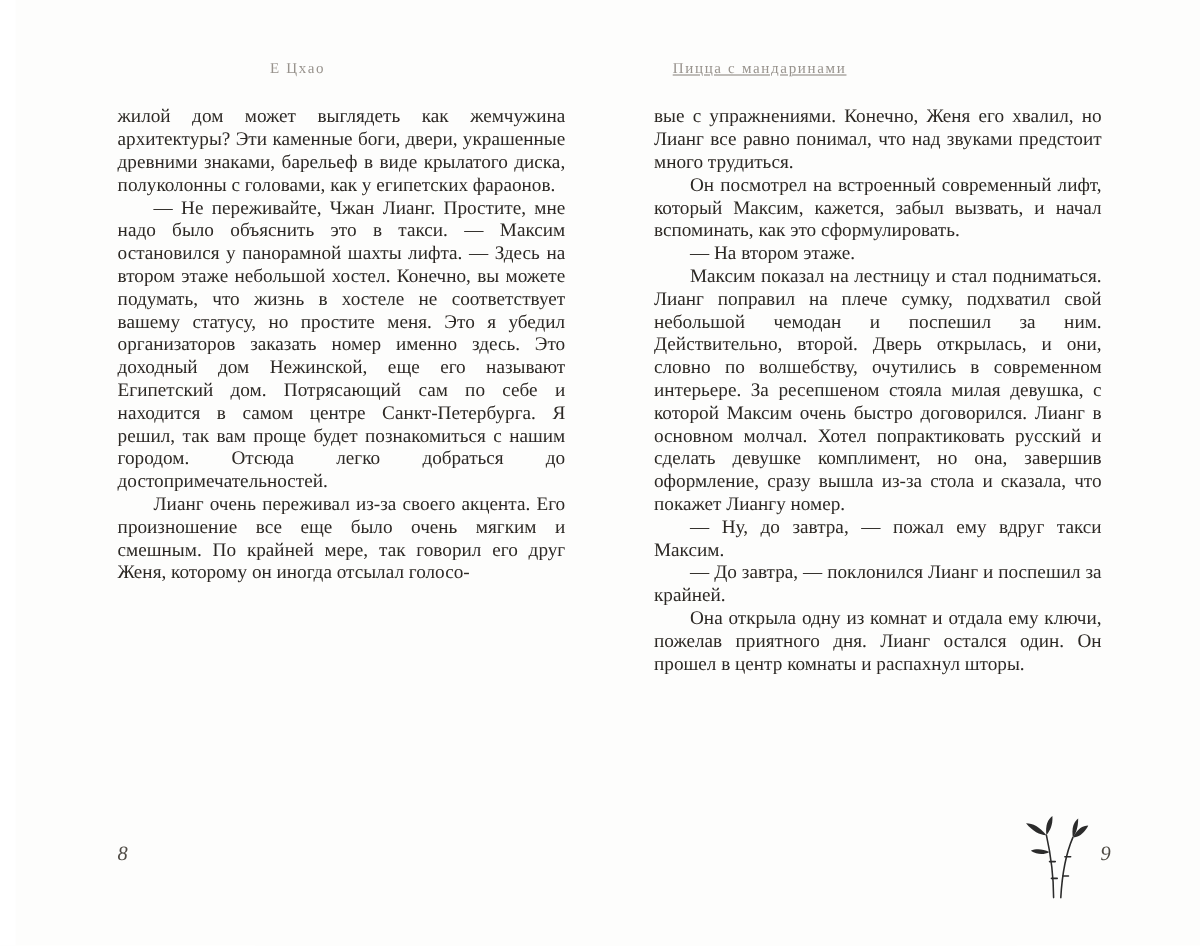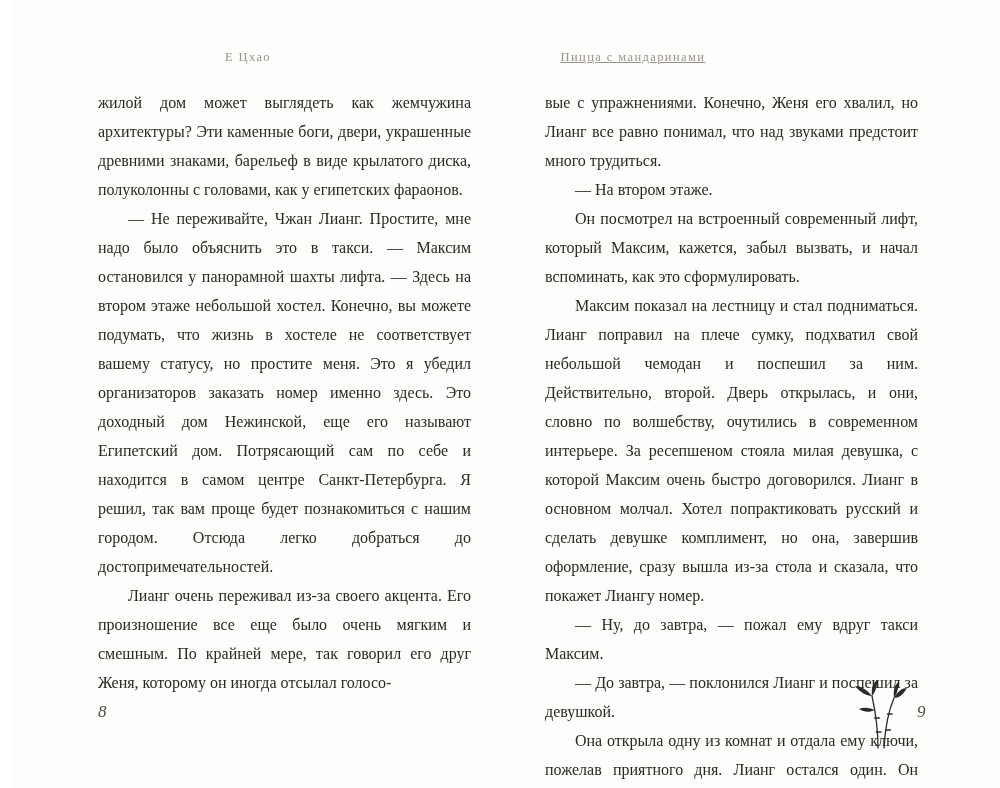--- a/index.html
+++ b/index.html
@@ -38,7 +38,7 @@
     top: 88px;
     width: 373px;
     font-size: 16px;
-    line-height: 29px;
+    line-height: 19px;
     text-align: justify;
     color: #2c2824;
   }

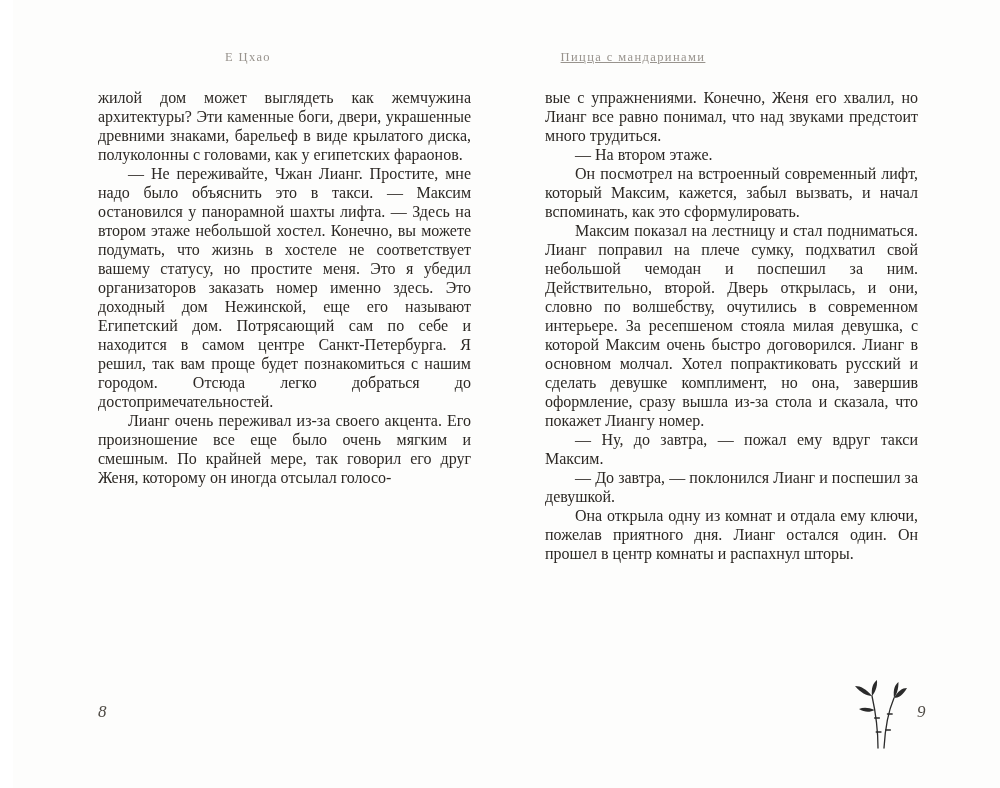--- a/index.html
+++ b/index.html
@@ -87,8 +87,8 @@
   <div class="page page-right">
     <div class="page-text">
         <p>вые с упражнениями. Конечно, Женя его хвалил, но Лианг все равно понимал, что над звуками предстоит много трудиться.</p>
+        <p>Он посмотрел на встроенный современный лифт, который Максим, кажется, забыл вызвать, и начал вспоминать, как это сформулировать.</p>
         <p>— На втором этаже.</p>
-        <p>Он посмотрел на встроенный современный лифт, который Максим, кажется, забыл вызвать, и начал вспоминать, как это сформулировать.</p>
         <p>Максим показал на лестницу и стал подниматься. Лианг поправил на плече сумку, подхватил свой небольшой чемодан и поспешил за ним. Действительно, второй. Дверь открылась, и они, словно по волшебству, очутились в современном интерьере. За ресепшеном стояла милая девушка, с которой Максим очень быстро договорился. Лианг в основном молчал. Хотел попрактиковать русский и сделать девушке комплимент, но она, завершив оформление, сразу вышла из-за стола и сказала, что покажет Лиангу номер.</p>
         <p>— Ну, до завтра, — пожал ему вдруг такси Максим.</p>
         <p>— До завтра, — поклонился Лианг и поспешил за девушкой.</p>

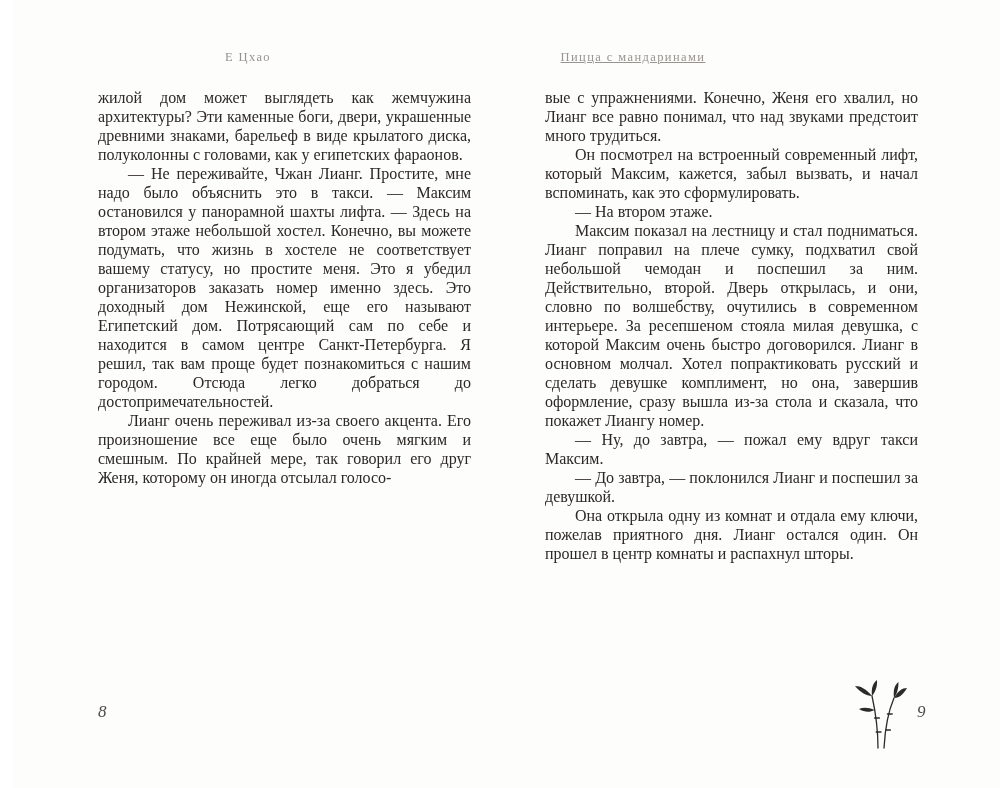--- a/index.html
+++ b/index.html
@@ -91,7 +91,7 @@
         <p>— На втором этаже.</p>
         <p>Максим показал на лестницу и стал подниматься. Лианг поправил на плече сумку, подхватил свой небольшой чемодан и поспешил за ним. Действительно, второй. Дверь открылась, и они, словно по волшебству, очутились в современном интерьере. За ресепшеном стояла милая девушка, с которой Максим очень быстро договорился. Лианг в основном молчал. Хотел попрактиковать русский и сделать девушке комплимент, но она, завершив оформление, сразу вышла из-за стола и сказала, что покажет Лиангу номер.</p>
         <p>— Ну, до завтра, — пожал ему вдруг такси Максим.</p>
-        <p>— До завтра, — поклонился Лианг и поспешил за девушкой.</p>
+        <p>— До завтра, — поклонился Лианг и поспешил за крайней.</p>
         <p>Она открыла одну из комнат и отдала ему ключи, пожелав приятного дня. Лианг остался один. Он прошел в центр комнаты и распахнул шторы.</p>
       </div>
 

